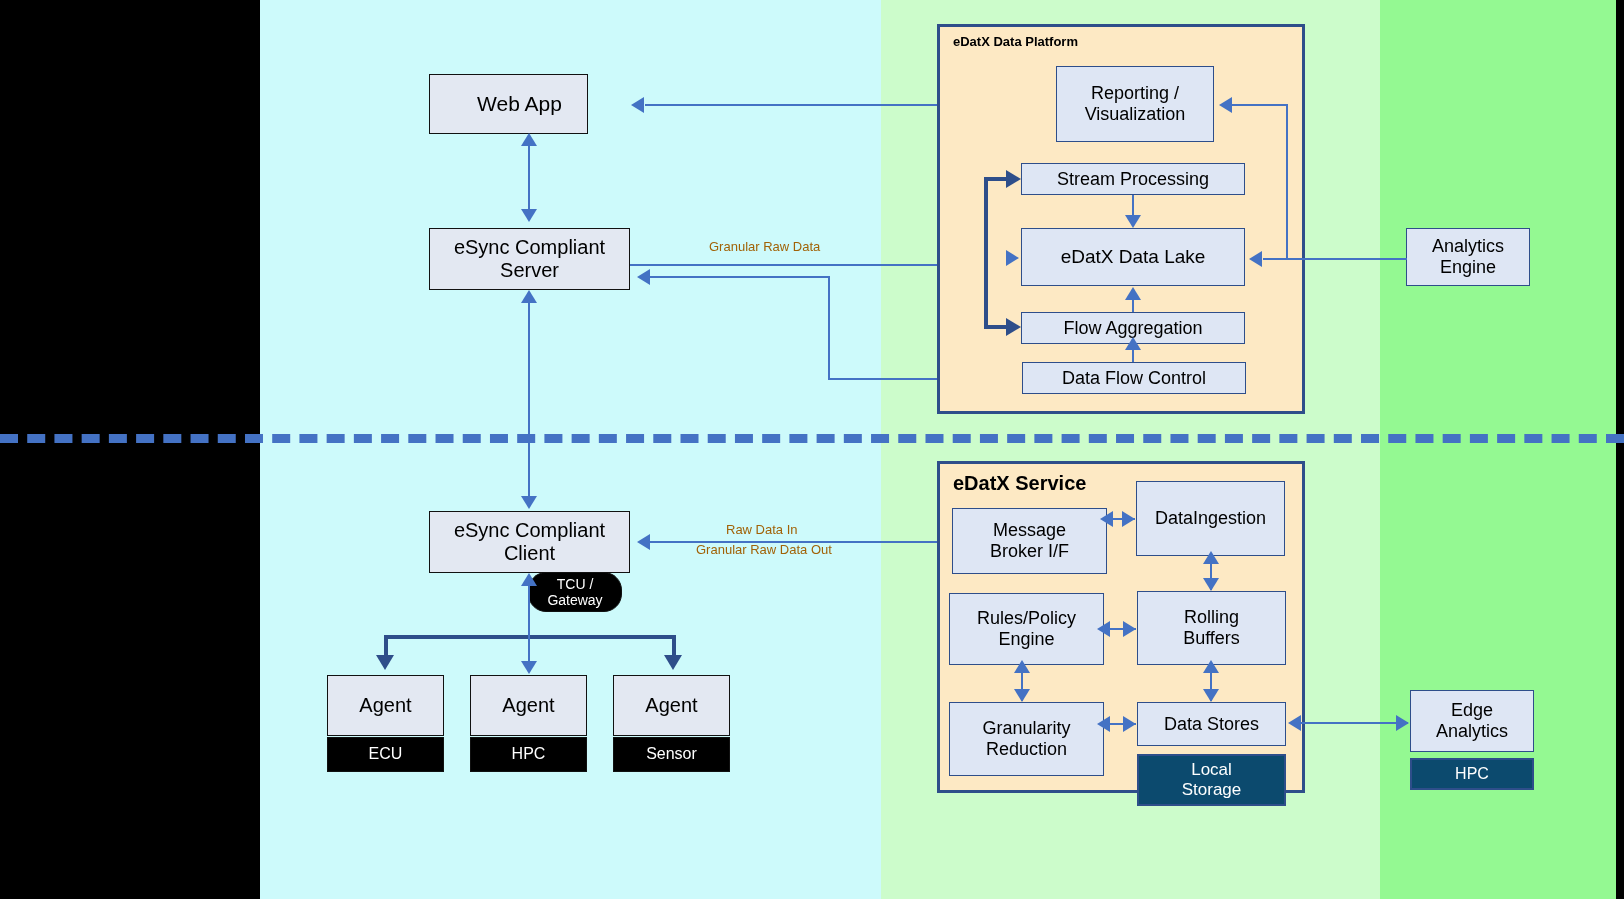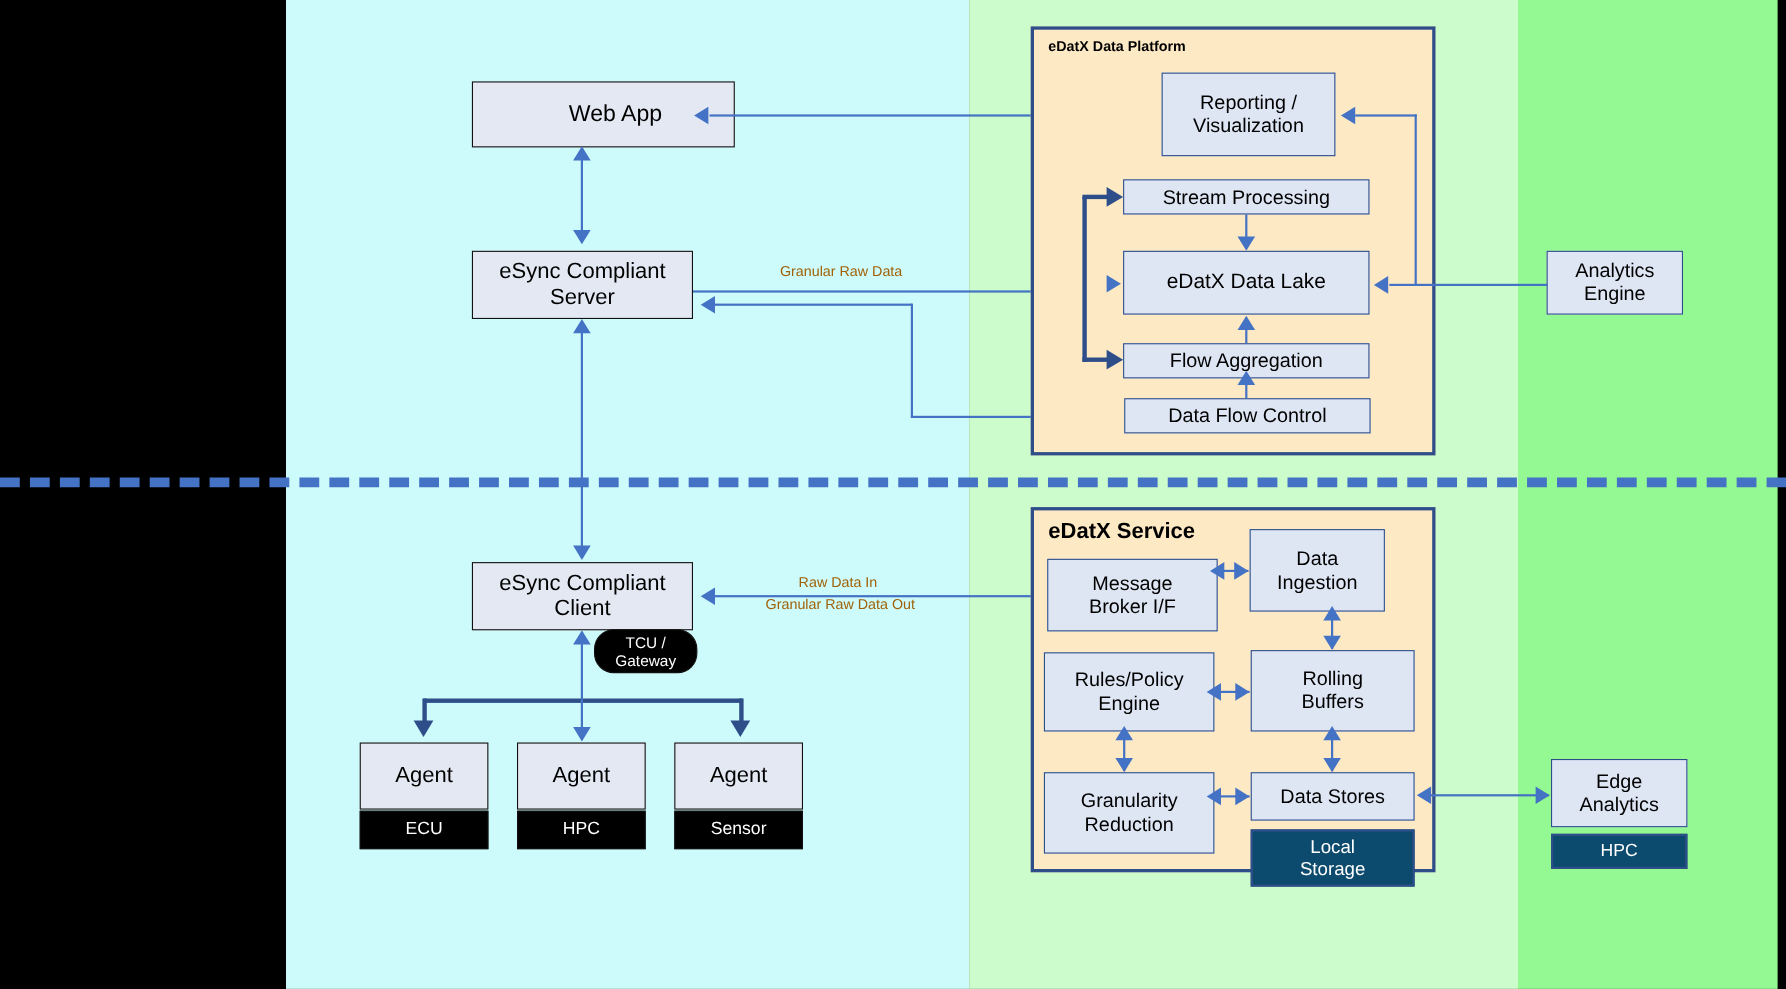--- a/index.html
+++ b/index.html
@@ -61,7 +61,7 @@
   <div class="band band-lgreen"></div>
   <div class="band band-green"></div>
 
-  <div class="node plain" style="left:429px;top:74px;width:239px;height:60px;font-size:21px;padding-left:22px;">
+  <div class="node plain" style="left:429px;top:74px;width:159px;height:60px;font-size:21px;padding-left:22px;">
     <span>Web App</span>
   </div>
 

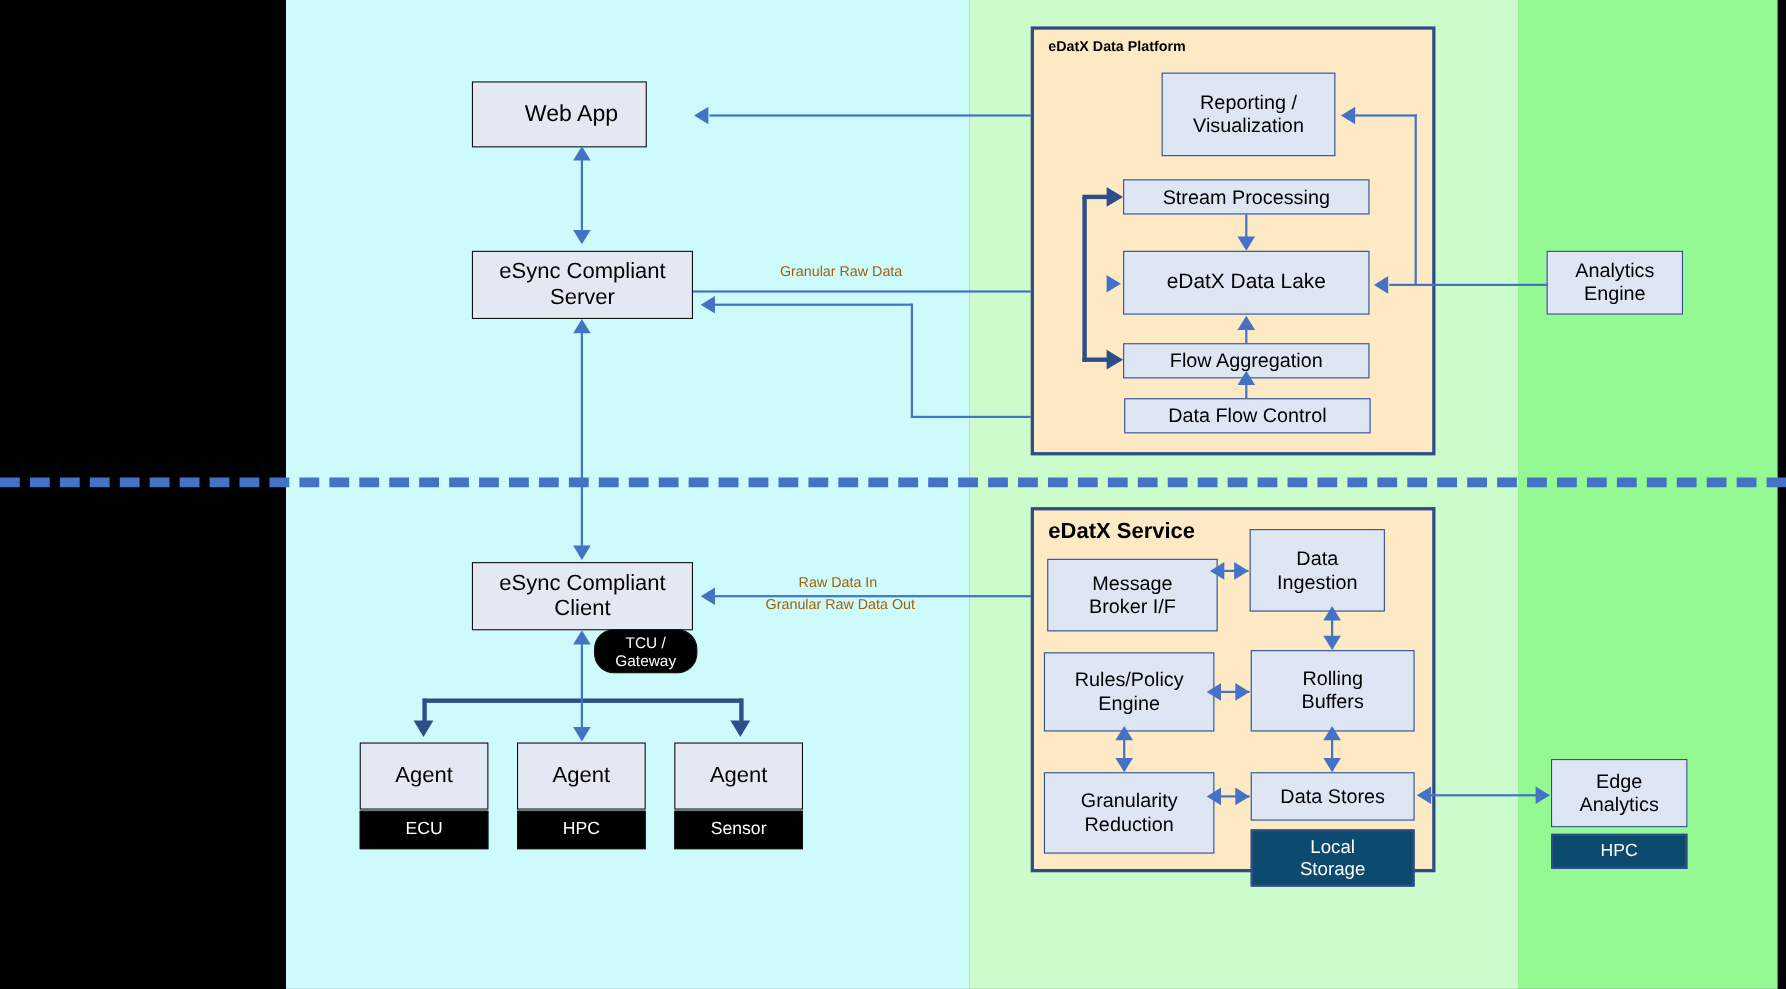--- a/index.html
+++ b/index.html
@@ -209,7 +209,7 @@
     <span>Broker I/F</span>
   </div>
 
-  <div class="node" style="left:1136px;top:481px;width:123px;height:75px;font-size:18px;flex-direction:column;">
+  <div class="node" style="left:1136px;top:481px;width:149px;height:75px;font-size:18px;flex-direction:row;">
     <span>Data</span>
     <span>Ingestion</span>
   </div>

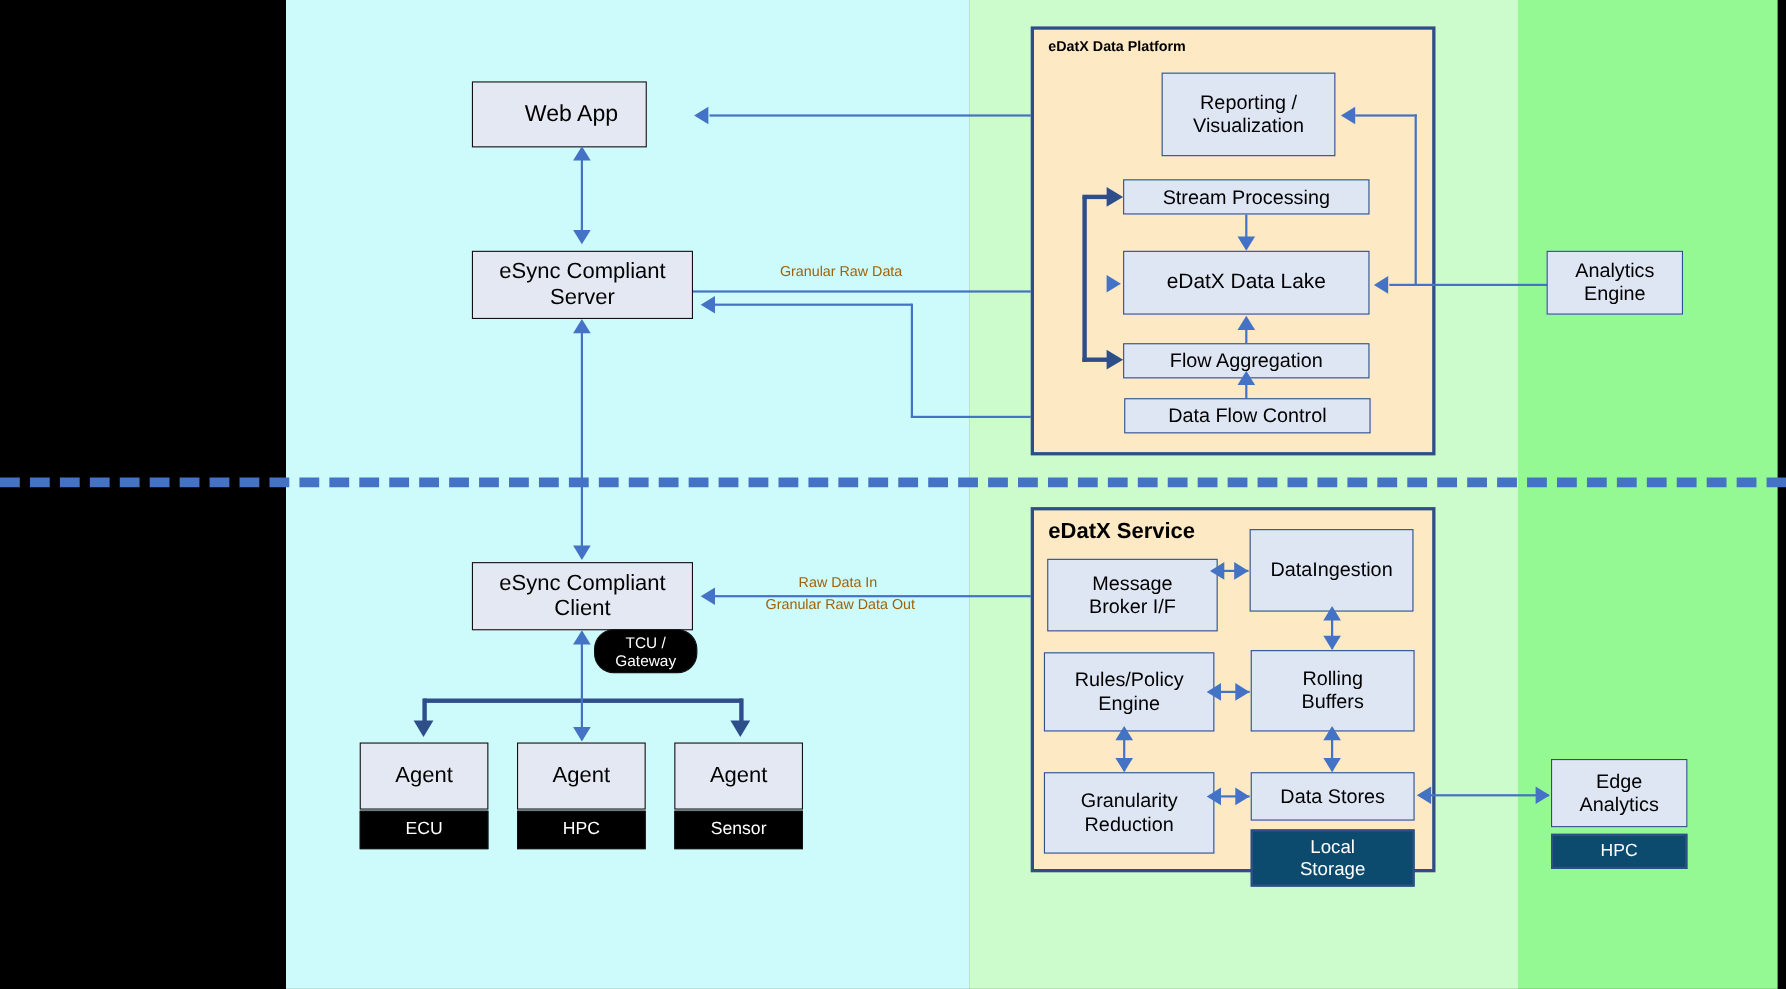--- a/index.html
+++ b/index.html
@@ -153,7 +153,7 @@
     <span>Client</span>
   </div>
 
-  <div class="node dkplain" style="left:540px;top:572px;width:94px;height:40px;font-size:14px;flex-direction:column;border-radius:18px;">
+  <div class="node dkplain" style="left:528px;top:572px;width:94px;height:40px;font-size:14px;flex-direction:column;border-radius:18px;">
     <span>TCU /</span>
     <span>Gateway</span>
   </div>

